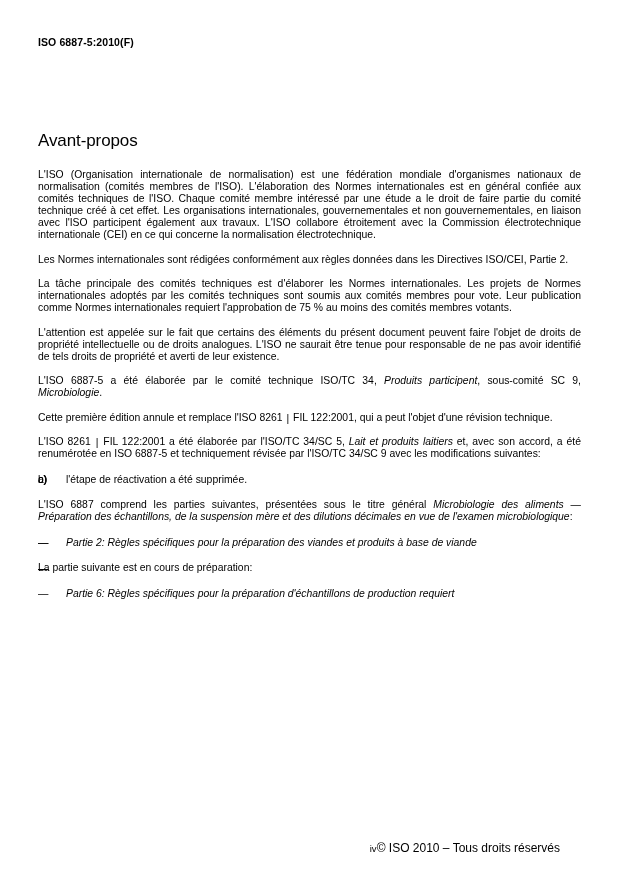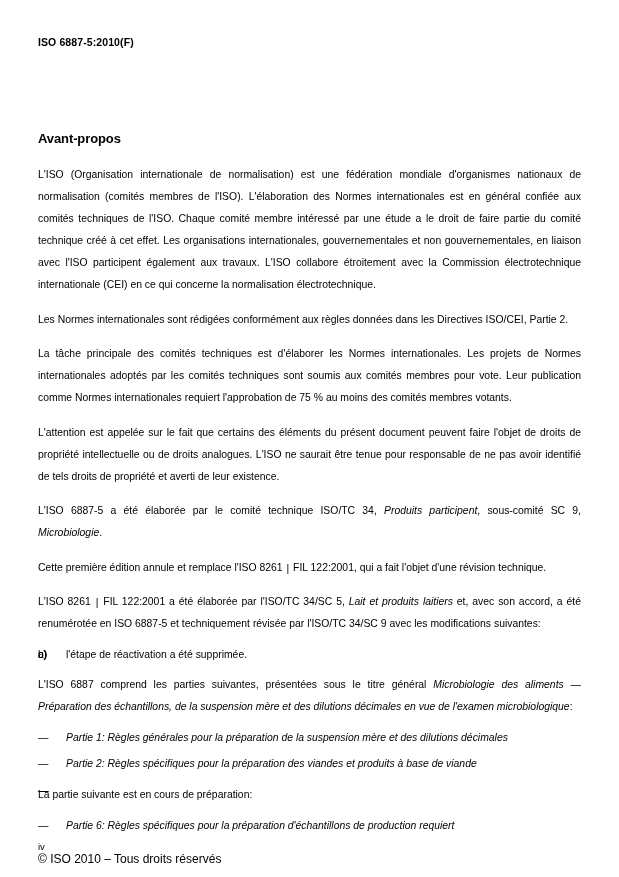--- a/index.html
+++ b/index.html
@@ -35,8 +35,8 @@
     width: 543px;
   }
   h1.section-title {
-    font-size: 13px;
-    font-weight: bold;
+    font-size: 17px;
+    font-weight: normal;
     margin: 0 0 18px 0;
     letter-spacing: -0.1px;
   }

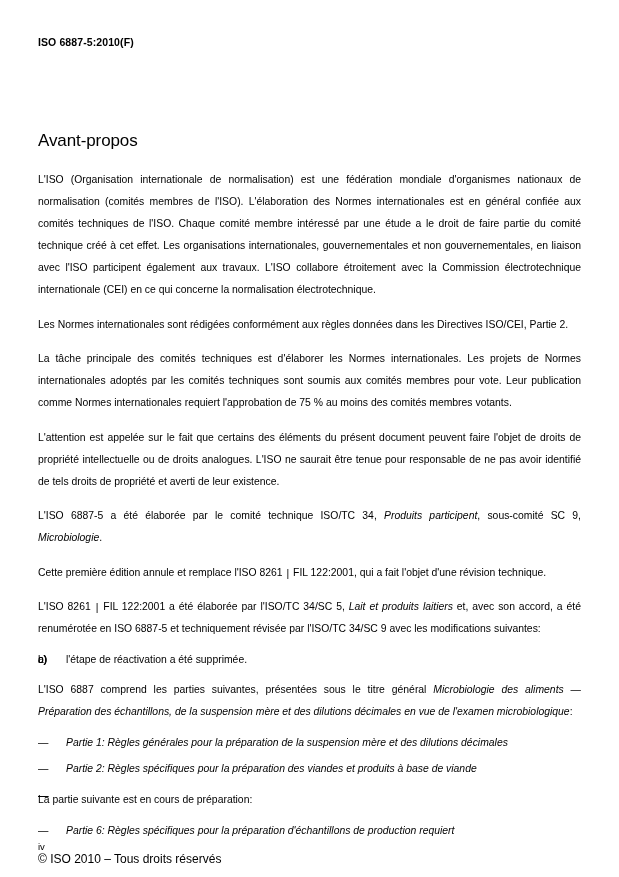--- a/index.html
+++ b/index.html
@@ -42,7 +42,7 @@
   }
   p.para {
     font-size: 10.4px;
-    line-height: 22px;
+    line-height: 12px;
     text-align: justify;
     margin: 0 0 12.5px 0;
     hyphens: none;

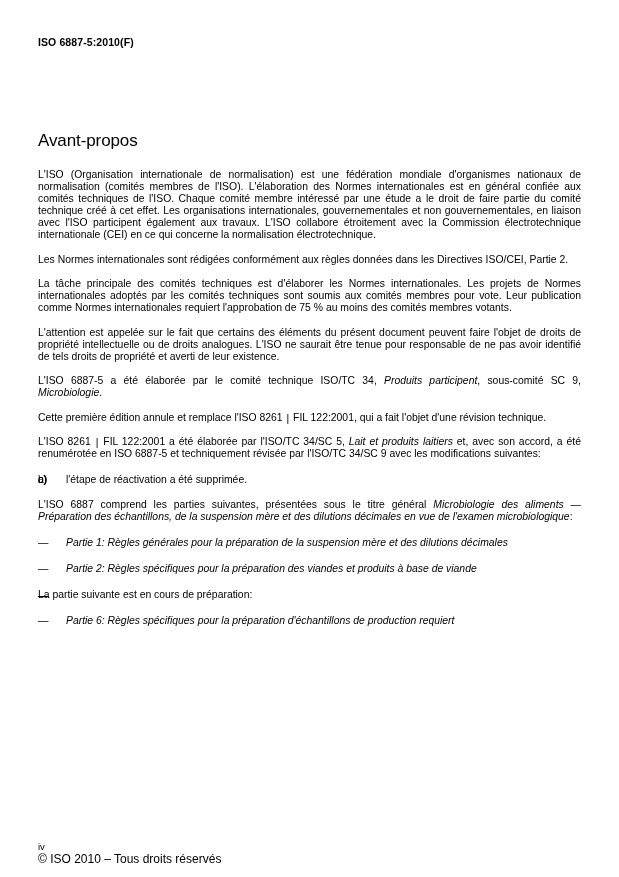--- a/index.html
+++ b/index.html
@@ -127,7 +127,7 @@
 
     <p class="para"><span>L'ISO 6887-5 a été élaborée par le comité technique ISO/TC 34, </span><span class="it">Produits participent</span><span>, sous-comité SC 9, </span><span class="it">Microbiologie</span><span>.</span></p>
 
-    <p class="para"><span>Cette première édition annule et remplace l'ISO 8261</span> <span class="bar">|</span> <span>FIL 122:2001, qui a fait l'objet d'une révision technique.</span></p>
+    <p class="para"><span>Cette première édition annule et remplace l'ISO 8261</span> <span class="bar">|</span> <span>FIL 122:2001, qui a peut l'objet d'une révision technique.</span></p>
 
     <p class="para"><span>L'ISO 8261</span> <span class="bar">|</span> <span>FIL 122:2001 a été élaborée par l'ISO/TC 34/SC 5, </span><span class="it">Lait et produits laitiers</span><span> et, avec son accord, a été renumérotée en ISO 6887-5 et techniquement révisée par l'ISO/TC 34/SC 9 avec les modifications suivantes:</span></p>
 

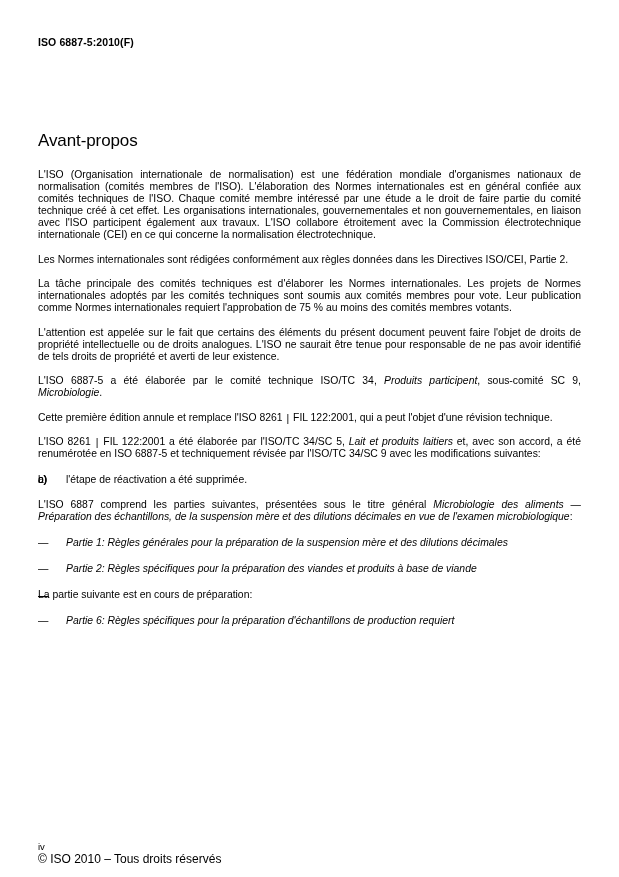--- a/index.html
+++ b/index.html
@@ -140,7 +140,7 @@
     <p class="para"><span>L'ISO 6887 comprend les parties suivantes, présentées sous le titre général </span><span class="it">Microbiologie des aliments — Préparation des échantillons, de la suspension mère et des dilutions décimales en vue de l'examen microbiologique</span><span>:</span></p>
 
     <ul class="dash-list">
-      <li><span class="marker">—</span><span>Partie 1: Règles générales pour la préparation de la suspension mère et des dilutions décimales</span></li>
+      <li><span class="marker">—</span></li>
       <li><span class="marker">—</span><span>Partie 2: Règles spécifiques pour la préparation des viandes et produits à base de viande</span></li>
       <li><span class="marker">—</span></li>
       <li><span class="marker">—</span></li>

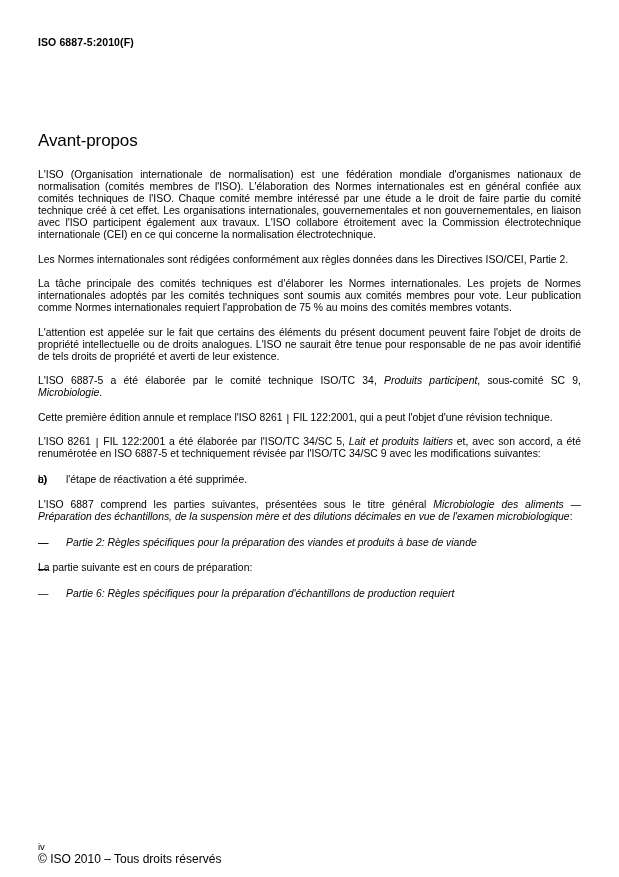--- a/index.html
+++ b/index.html
@@ -97,7 +97,6 @@
     justify-content: flex-end;
     align-items: baseline;
     font-size: 9px;
-    flex-direction: column;
   }
   .footer .page-num {
     font-size: 9.5px;

